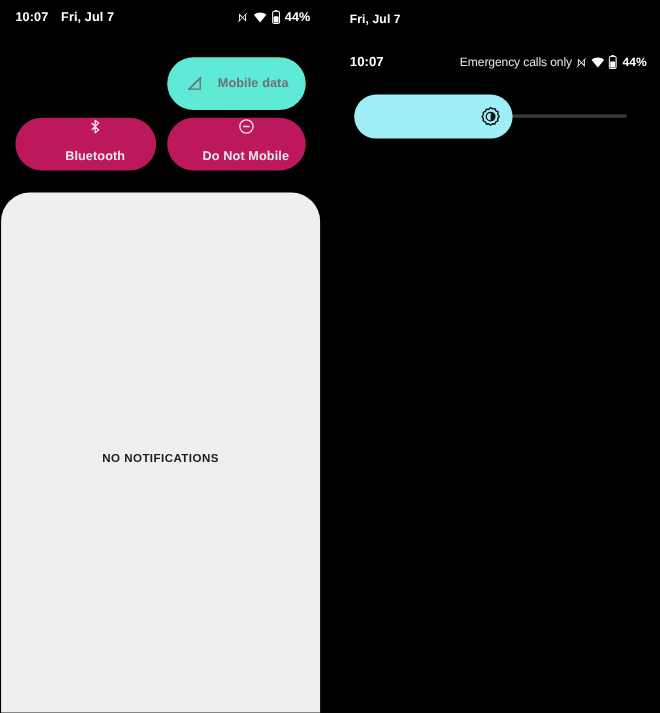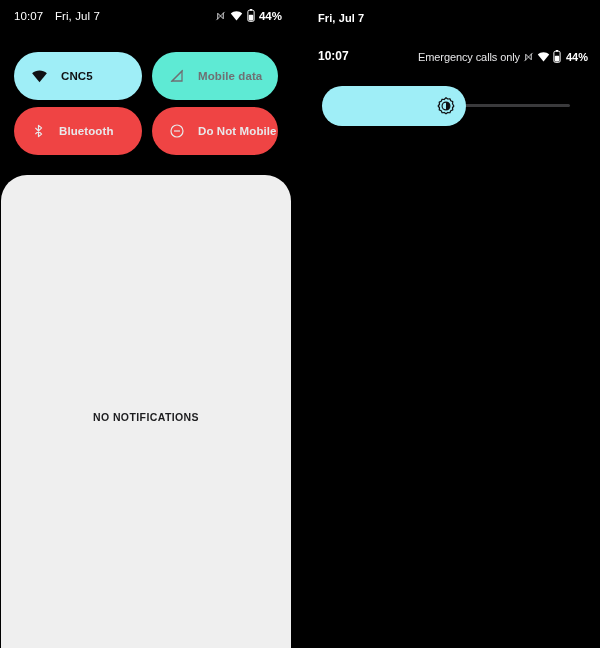--- a/index.html
+++ b/index.html
@@ -17,7 +17,7 @@
   .l-statusbar { position: absolute; left: 0; top: 0; width: 292px; height: 34px; }
   .l-status-left {
     position: absolute; left: 14px; top: 10px;
-    font-size: 11.5px; font-weight: normal; color: #ffffff; letter-spacing: .1px;
+    font-size: 11.5px; font-weight: bold; color: #ffffff; letter-spacing: .1px;
     white-space: nowrap;
   }
   .l-status-right {

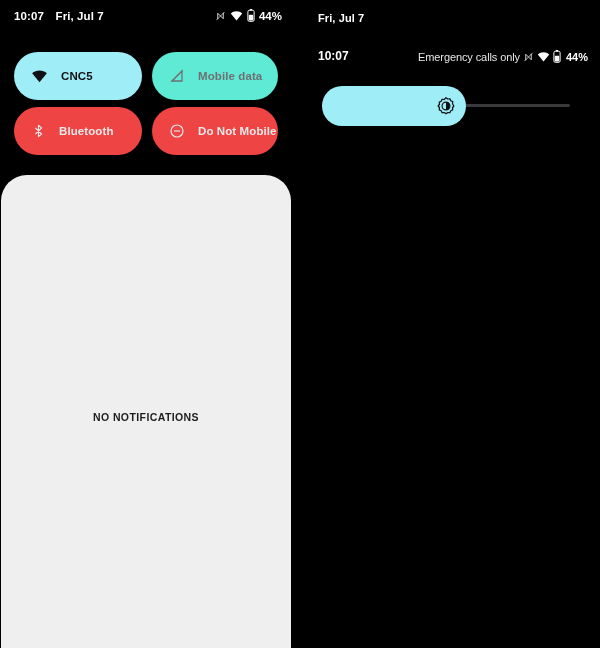--- a/index.html
+++ b/index.html
@@ -124,14 +124,6 @@
 
     <div class="l-tiles">
       <div class="l-row">
-        <div class="l-tile col1 on">
-          <span class="icon">
-            <svg width="17" height="14" viewBox="0 0 24 20" fill="#101114">
-              <path d="M12 19 1.5 6.2C4.4 3.6 8 2.2 12 2.2s7.6 1.4 10.5 4L12 19z"></path>
-            </svg>
-          </span>
-          <span class="l-tile-label">CNC5</span>
-        </div>
         <div class="l-tile col2 disabled">
           <span class="icon">
             <svg width="16" height="16" viewBox="0 0 24 24" fill="none" stroke="#6f7073" stroke-width="1.9">

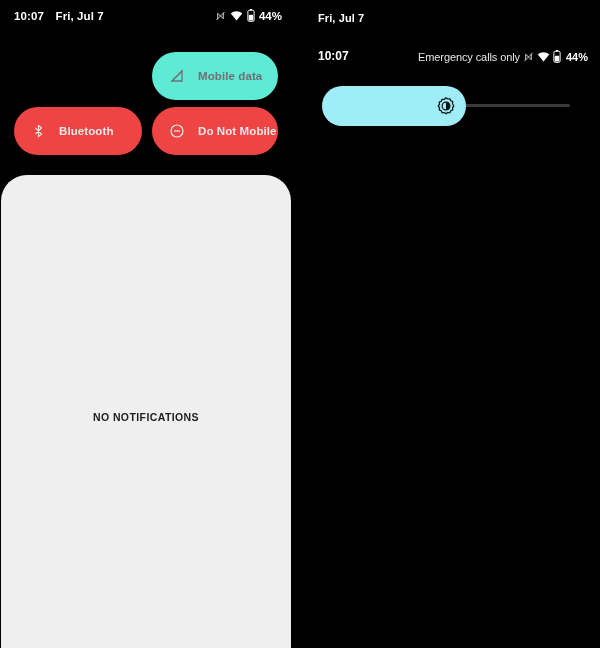--- a/index.html
+++ b/index.html
@@ -38,7 +38,7 @@
   .l-tile.col1 { left: 14px; width: 128px; }
   .l-tile.col2 { left: 152px; width: 126px; }
   .l-tile.on  { background: #9FEEF7; color: #101114; }
-  .l-tile.off { background: #ef4444; color: #e8e8ea; }
+  .l-tile.off { background: #be185d; color: #e8e8ea; flex-direction: column; }
   .l-tile.disabled { background: #5eead4; color: #6f7073; }
   .l-tile-label { font-size: 11.5px; font-weight: bold; letter-spacing: .1px; white-space: nowrap; }
 

